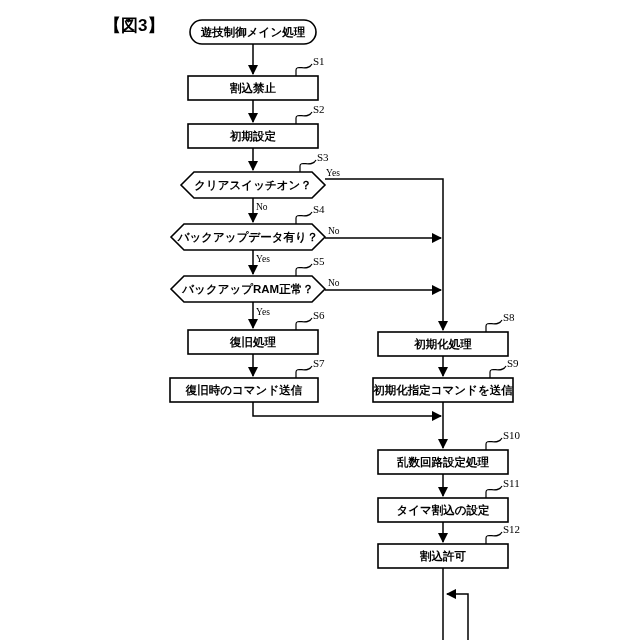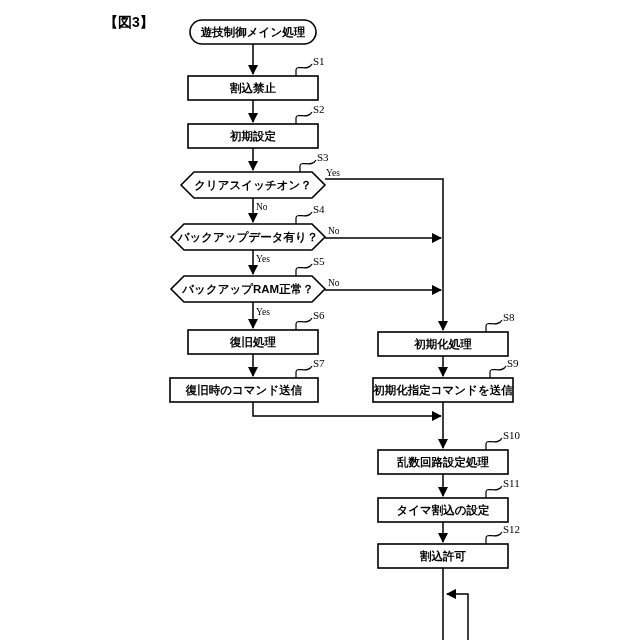--- a/index.html
+++ b/index.html
@@ -19,7 +19,7 @@
     position: absolute;
     left: 104px;
     top: 14px;
-    font-size: 14px;
+    font-size: 17px;
     font-weight: bold;
     color: #000000;
     letter-spacing: 0px;

